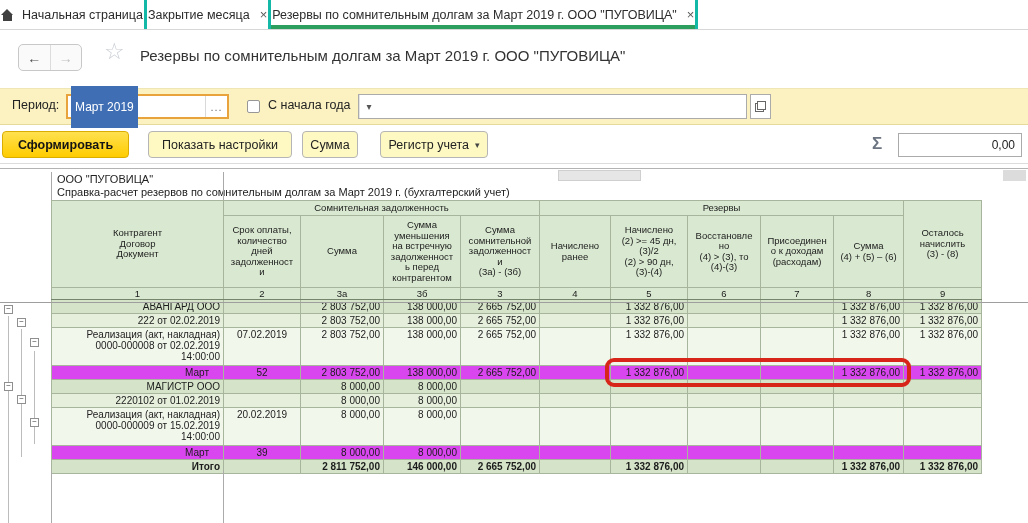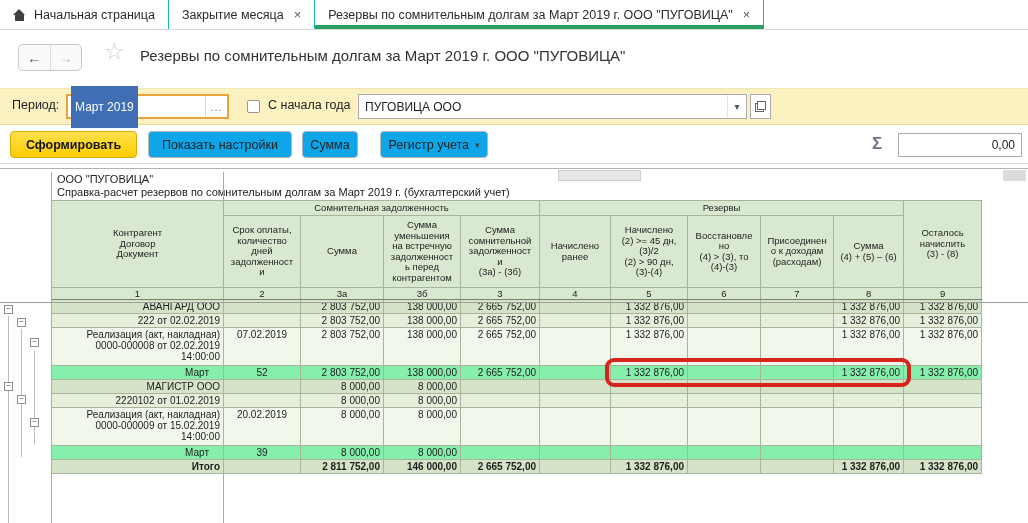--- a/index.html
+++ b/index.html
@@ -8,7 +8,7 @@
   
   .tabbar{position:absolute;left:0;top:0;width:1028px;height:30px;background:#fff;
     border-bottom:1px solid #d7d7d7;display:flex;}
-  .tab{display:flex;align-items:center;padding:0 13px;border-right:1px solid #14b8a6;
+  .tab{display:flex;align-items:center;padding:0 1px;border-right:3px solid #14b8a6;
     font-size:12.5px;color:#2b2b2b;white-space:nowrap;}
   .tab.active{box-shadow:inset 0 -4px 0 #2c9f5e;}
   .tab .close{margin-left:10px;color:#5a5a5a;font-size:13px;line-height:1;}

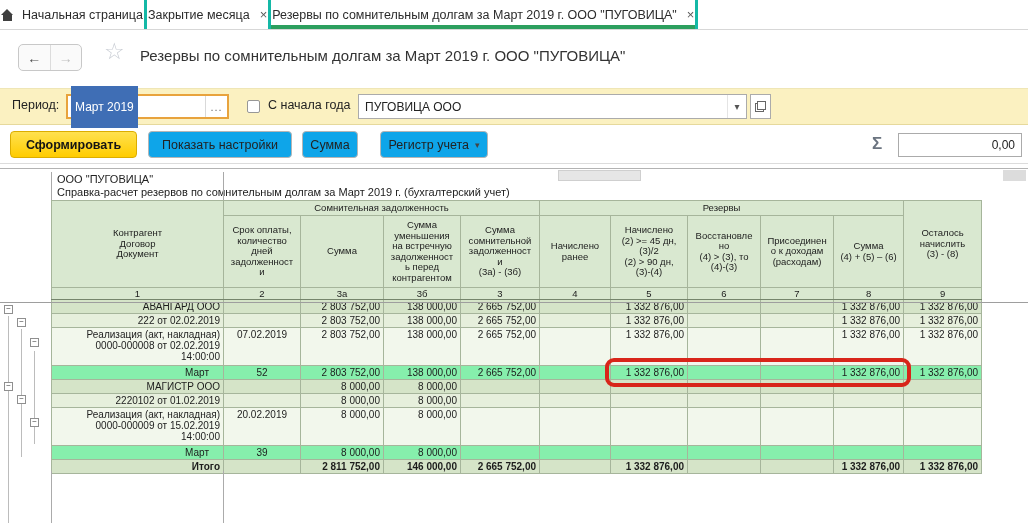--- a/index.html
+++ b/index.html
@@ -140,7 +140,6 @@
 <div class="checkbox"></div>
 <div class="cb-label">С начала года</div>
 <div class="combo">
-  <span class="combo-text">ПУГОВИЦА ООО</span>
   <span class="combo-arrow">▾</span>
 </div>
 <div class="open-btn">

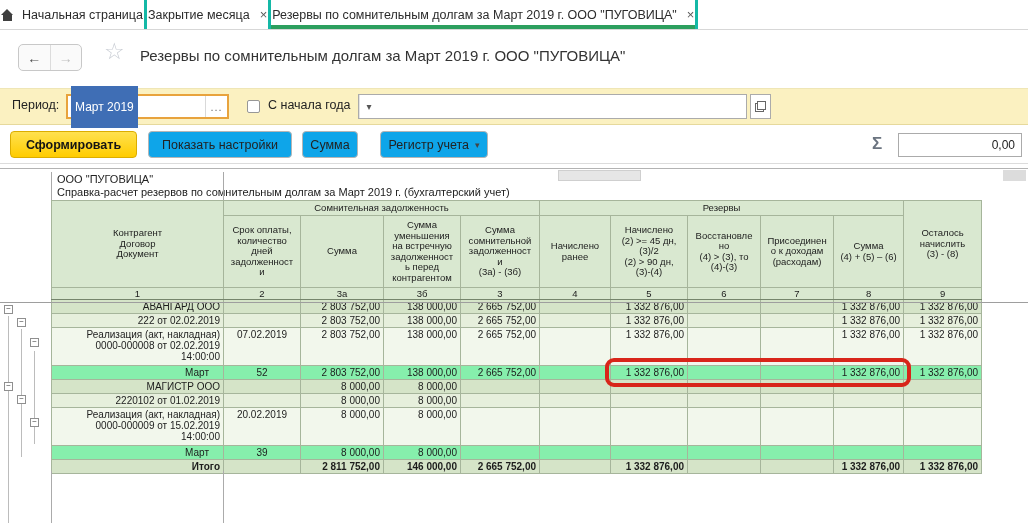--- a/index.html
+++ b/index.html
@@ -50,7 +50,7 @@
   
   .btn{position:absolute;top:131px;height:27px;border:1px solid #b5b5b5;border-radius:4px;background:#0ea5e9;
     font-size:12.5px;color:#222;display:flex;align-items:center;justify-content:center;white-space:nowrap;}
-  .btn-generate{left:10px;width:127px;background:linear-gradient(#ffe14f,#fc0);border-color:#dbad00;
+  .btn-generate{left:2px;width:127px;background:linear-gradient(#ffe14f,#fc0);border-color:#dbad00;
     font-weight:bold;color:#141414;}
   .btn-settings{left:148px;width:144px;}
   .btn-print{left:302px;width:56px;}

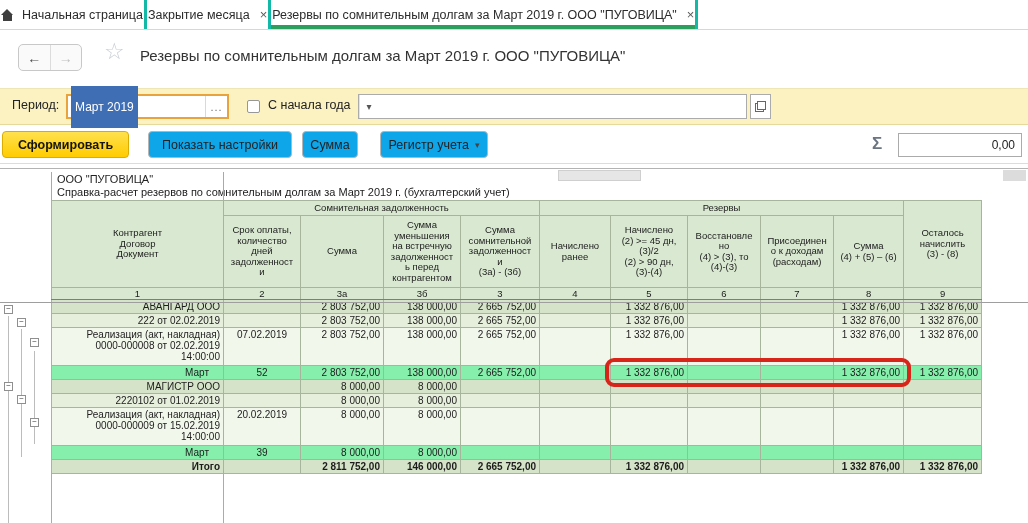--- a/index.html
+++ b/index.html
@@ -48,7 +48,7 @@
   .sq-icon::before{content:"";position:absolute;left:0;bottom:0;width:7px;height:7px;border:1px solid #666;background:#fff;}
   .sq-icon::after{content:"";position:absolute;right:0;top:0;width:7px;height:7px;border:1px solid #666;background:#fff;}
   
-  .btn{position:absolute;top:131px;height:27px;border:1px solid #b5b5b5;border-radius:4px;background:#0ea5e9;
+  .btn{position:absolute;top:131px;height:27px;border:1px solid #b5b5b5;border-radius:4px;background:#fef9c3;
     font-size:12.5px;color:#222;display:flex;align-items:center;justify-content:center;white-space:nowrap;}
   .btn-generate{left:2px;width:127px;background:linear-gradient(#ffe14f,#fc0);border-color:#dbad00;
     font-weight:bold;color:#141414;}

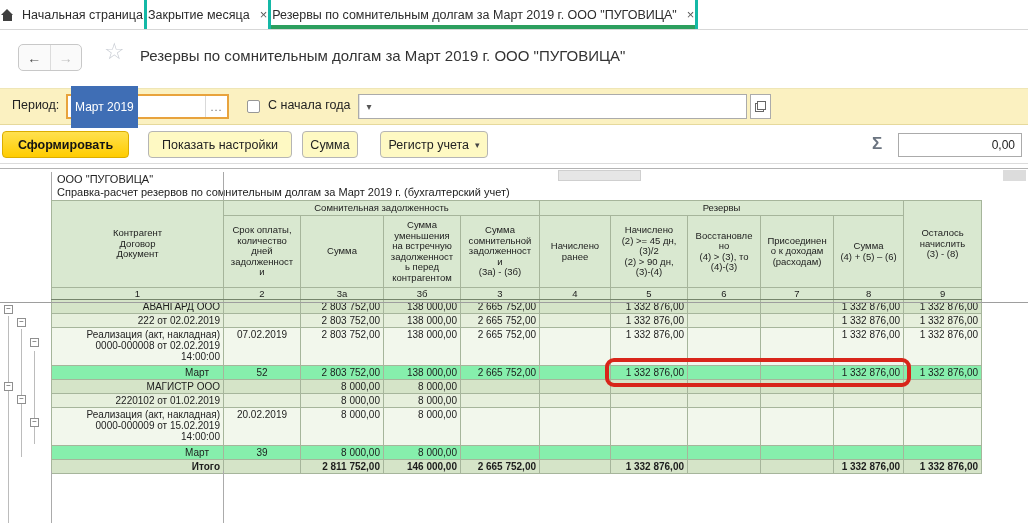--- a/index.html
+++ b/index.html
@@ -82,7 +82,7 @@
   tr.lvl-2 td{background:#e6efdc;}
   tr.lvl-3 td{background:#f2f7ec;vertical-align:top;height:38px;margin-top:48px;}
   tr.lvl-3{height:38px;}
-  tr.lvl-month td{background:#86efac;}
+  tr.lvl-month td{background:#d946ef;}
   tr.lvl-total td{background:#d5e4c8;font-weight:bold;height:14px;}
   .c-name{text-align:right;}
   .c-center{text-align:center;}

